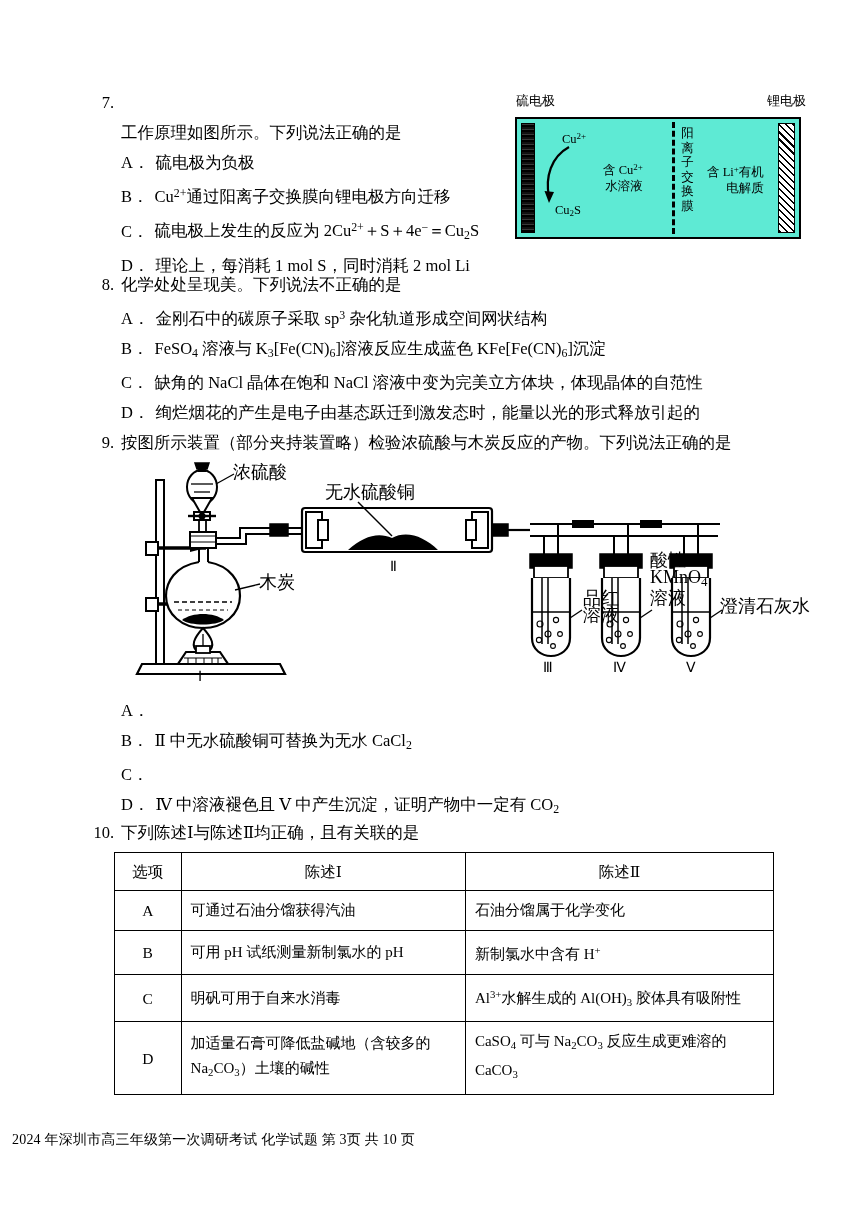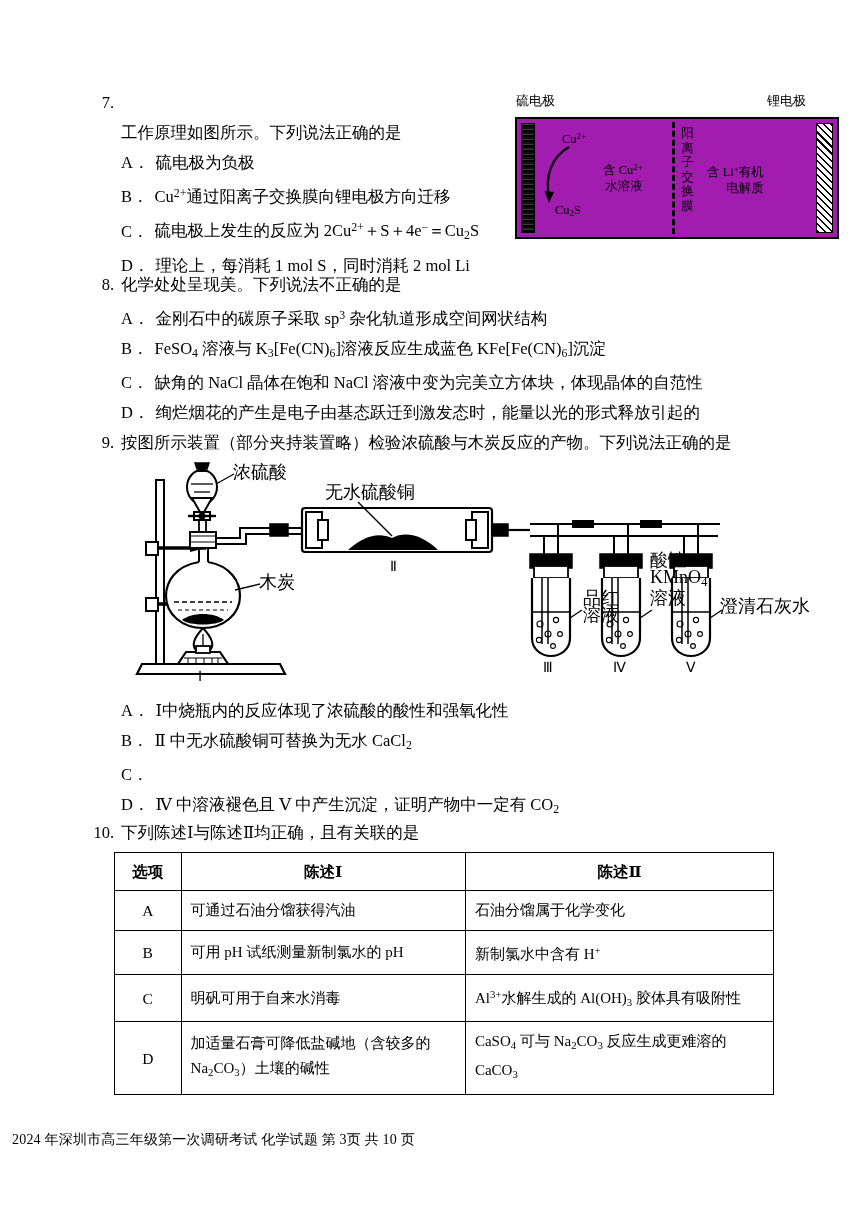--- a/index.html
+++ b/index.html
@@ -70,10 +70,10 @@
   #bat-cell {
     position: absolute;
     left: 5px; top: 24px;
-    width: 324px; height: 122px;
+    width: 286px; height: 122px;
     border: 2px solid #000;
     box-sizing: border-box;
-    background: #a21caf;
+    background: #5eead4;
   }
   #sulfur-electrode {
     position: absolute;

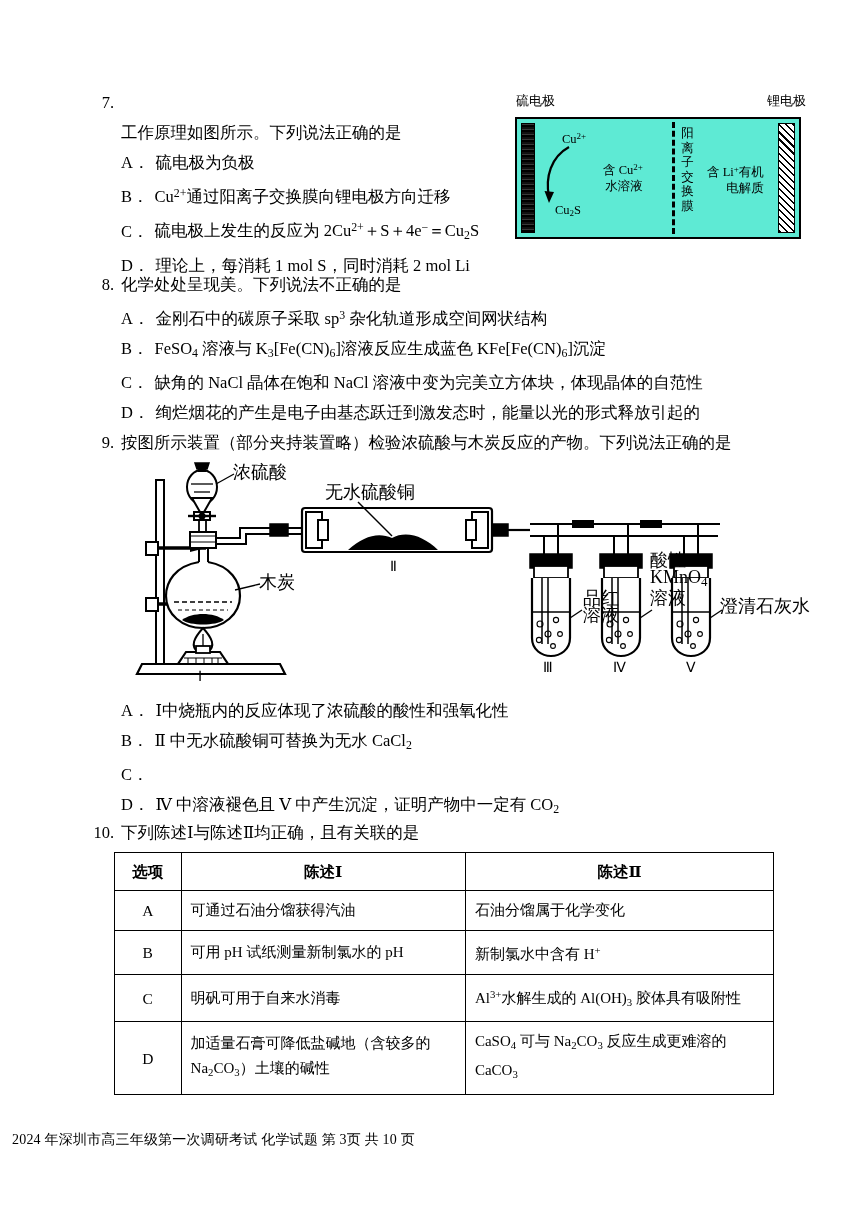--- a/index.html
+++ b/index.html
@@ -436,7 +436,6 @@
   <div class="q-block" id="question-9-options" style="left:88px; top:696px;">
     <div class="opt-line">
       <span class="opt-letter">A．</span>
-      <span>Ⅰ中烧瓶内的反应体现了浓硫酸的酸性和强氧化性</span>
     </div>
     <div class="opt-line">
       <span class="opt-letter">B．</span>

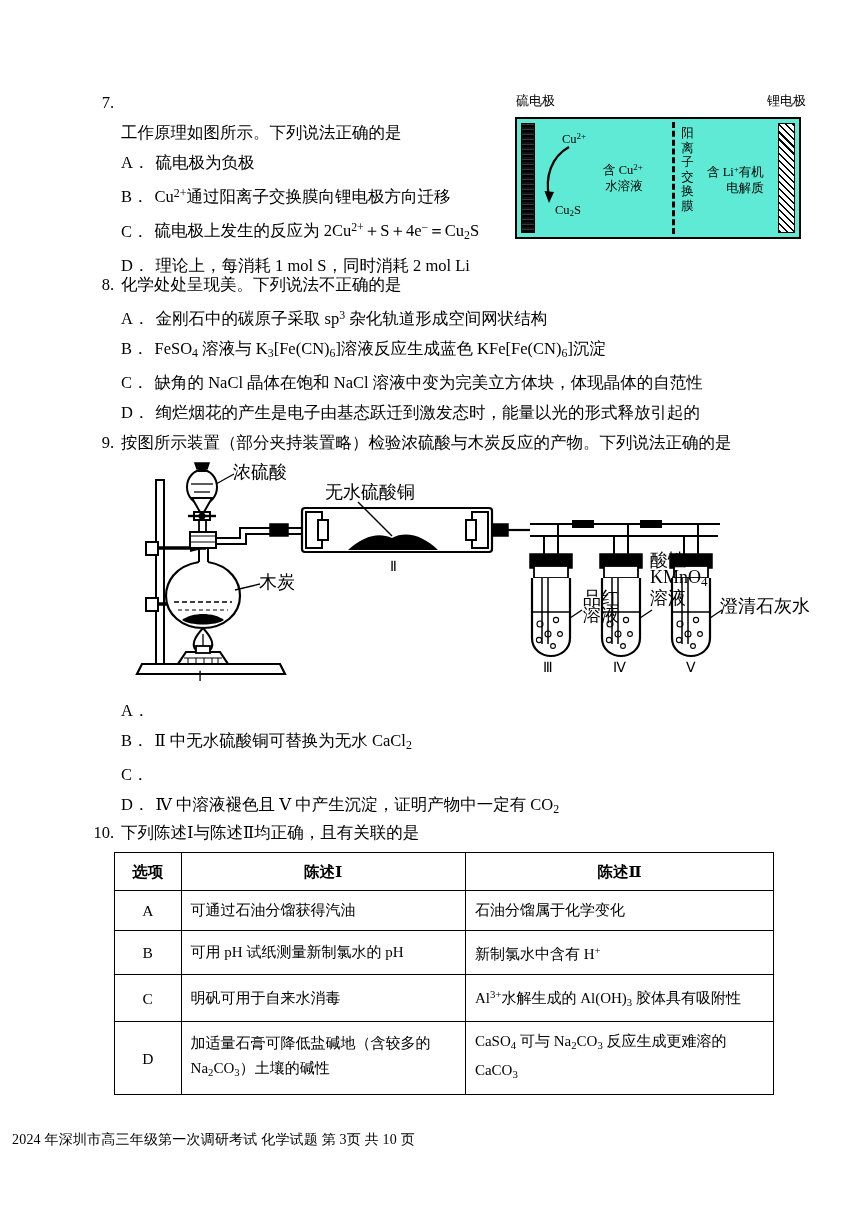--- a/index.html
+++ b/index.html
@@ -155,7 +155,7 @@
     font-weight: normal;
     line-height: 25px;
   }
-  #statement-table thead td { text-align: center; font-size: 15.5px; padding: 6px 4px; font-weight: bold; }
+  #statement-table thead td { text-align: center; font-size: 15.5px; padding: 6px 4px; }
   .col-opt { width: 52px; text-align: center; font-size: 15.5px; }
   .col-s1 { width: 290px; }
   .col-s2 { width: 318px; }

